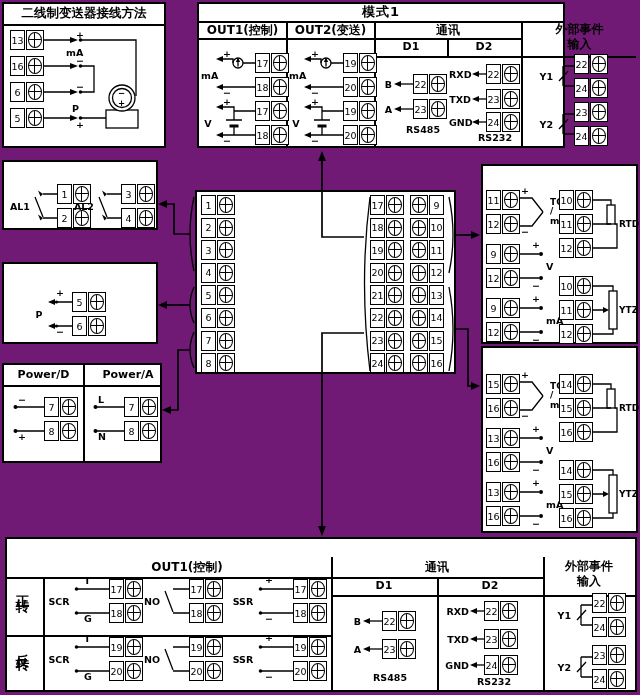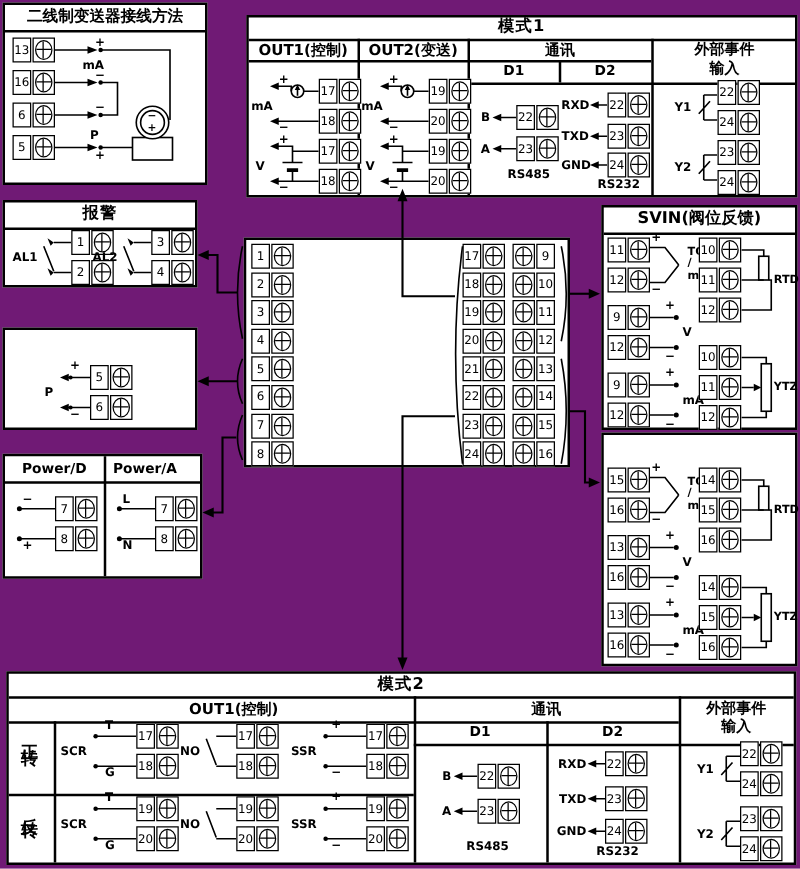--- a/index.html
+++ b/index.html
@@ -93,7 +93,7 @@
     <span class="sg" style="left:114px;top:95px;font-size:8.5px">+</span>
   </div>
 
-  <div class="box" style="left:197px;top:12px;width:441px;height:146px">
+  <div class="box" style="left:197px;top:2px;width:368px;height:146px">
     <div class="bt" style="height:17px;line-height:16px">模式1</div>
     <div class="vl" style="left:87px;top:17px;height:125px"></div>
     <div class="vl" style="left:175px;top:17px;height:125px"></div>

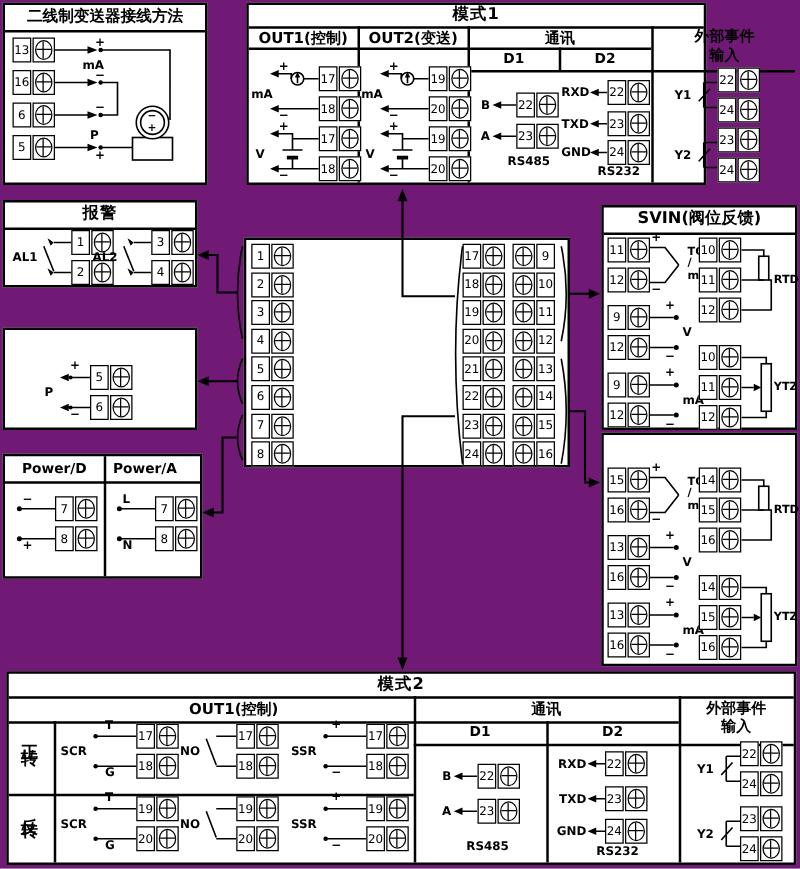--- a/index.html
+++ b/index.html
@@ -304,7 +304,6 @@
   </div>
 
   <div class="box" style="left:2px;top:160px;width:156px;height:70px">
-    <div class="bt">报警</div>
     <div class="grp" style="left:4px;top:22px">
       <span class="cl" style="width:22px">AL1</span>
       <svg width="26" height="44">

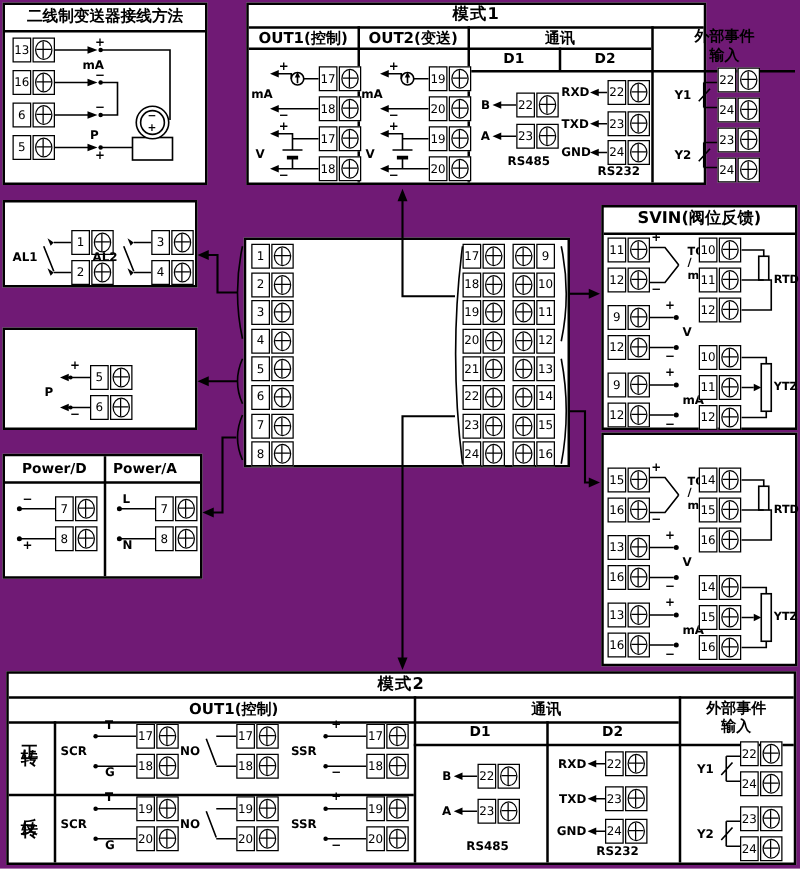--- a/index.html
+++ b/index.html
@@ -524,7 +524,6 @@
   </div>
 
   <div class="box" style="left:481px;top:164px;width:157px;height:180px">
-    <div class="bt" style="letter-spacing:0">SVIN(阀位反馈)</div>
 
     <div class="grp" style="left:3px;top:24px">
       <div class="ts">

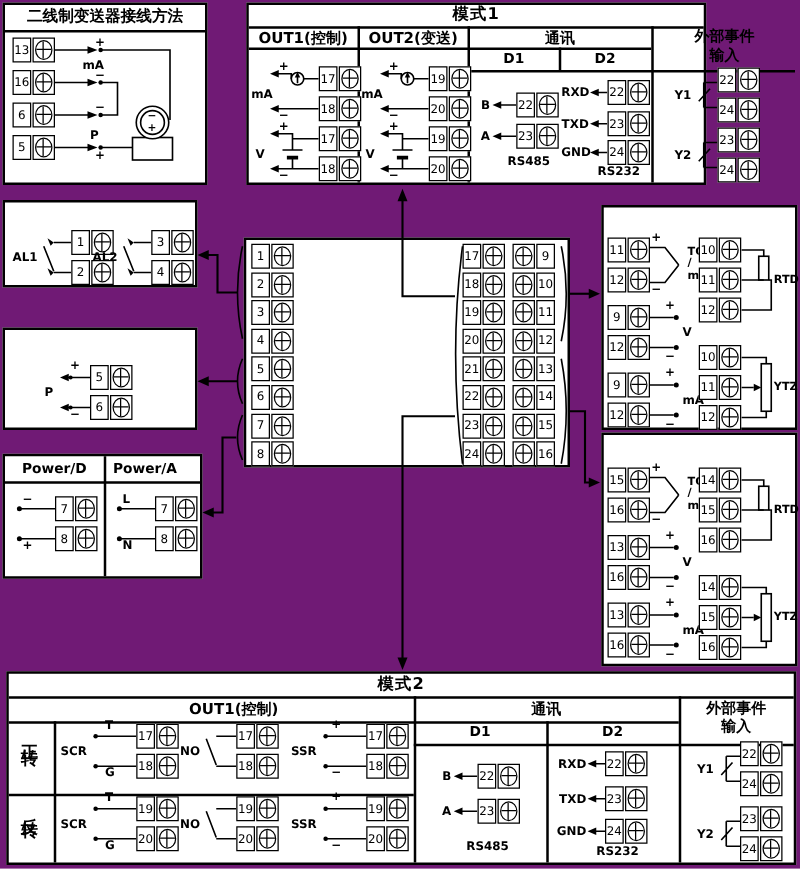--- a/index.html
+++ b/index.html
@@ -373,7 +373,7 @@
     <div class="hl" style="left:0;top:20px;width:156px"></div>
     <div class="vl" style="left:79px;top:0;height:96px"></div>
     <div class="hd lat" style="left:0;top:3px;width:79px">Power/D</div>
-    <div class="hd lat" style="left:80px;top:3px;width:64px">Power/A</div>
+    <div class="hd lat" style="left:92px;top:3px;width:64px">Power/A</div>
     <div class="grp" style="left:6px;top:32px">
       <div class="wz" style="width:34px;height:44px">
         <span class="sg" style="left:8px;top:-2px">−</span>

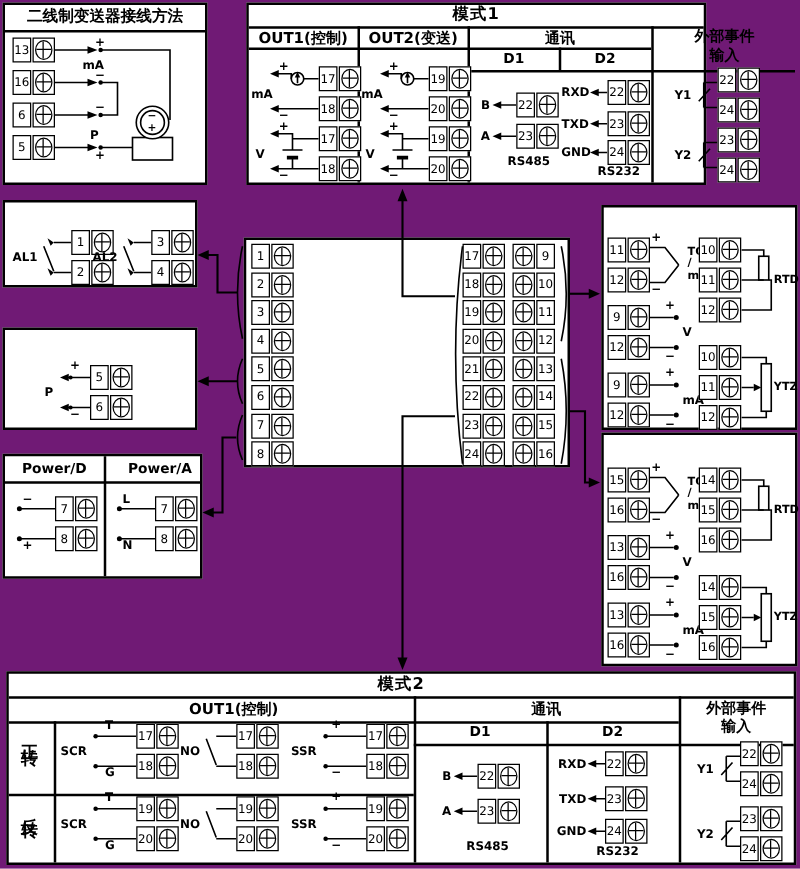--- a/index.html
+++ b/index.html
@@ -757,7 +757,6 @@
   </div>
 
   <div class="box" style="left:5px;top:537px;width:632px;height:155px">
-    <div class="bt" style="height:18px;line-height:17px">模式2</div>
     <div class="hl" style="left:0;top:38px;width:536px"></div>
     <div class="hl" style="left:324px;top:56px;width:304px"></div>
     <div class="hl" style="left:0;top:96px;width:324px"></div>

